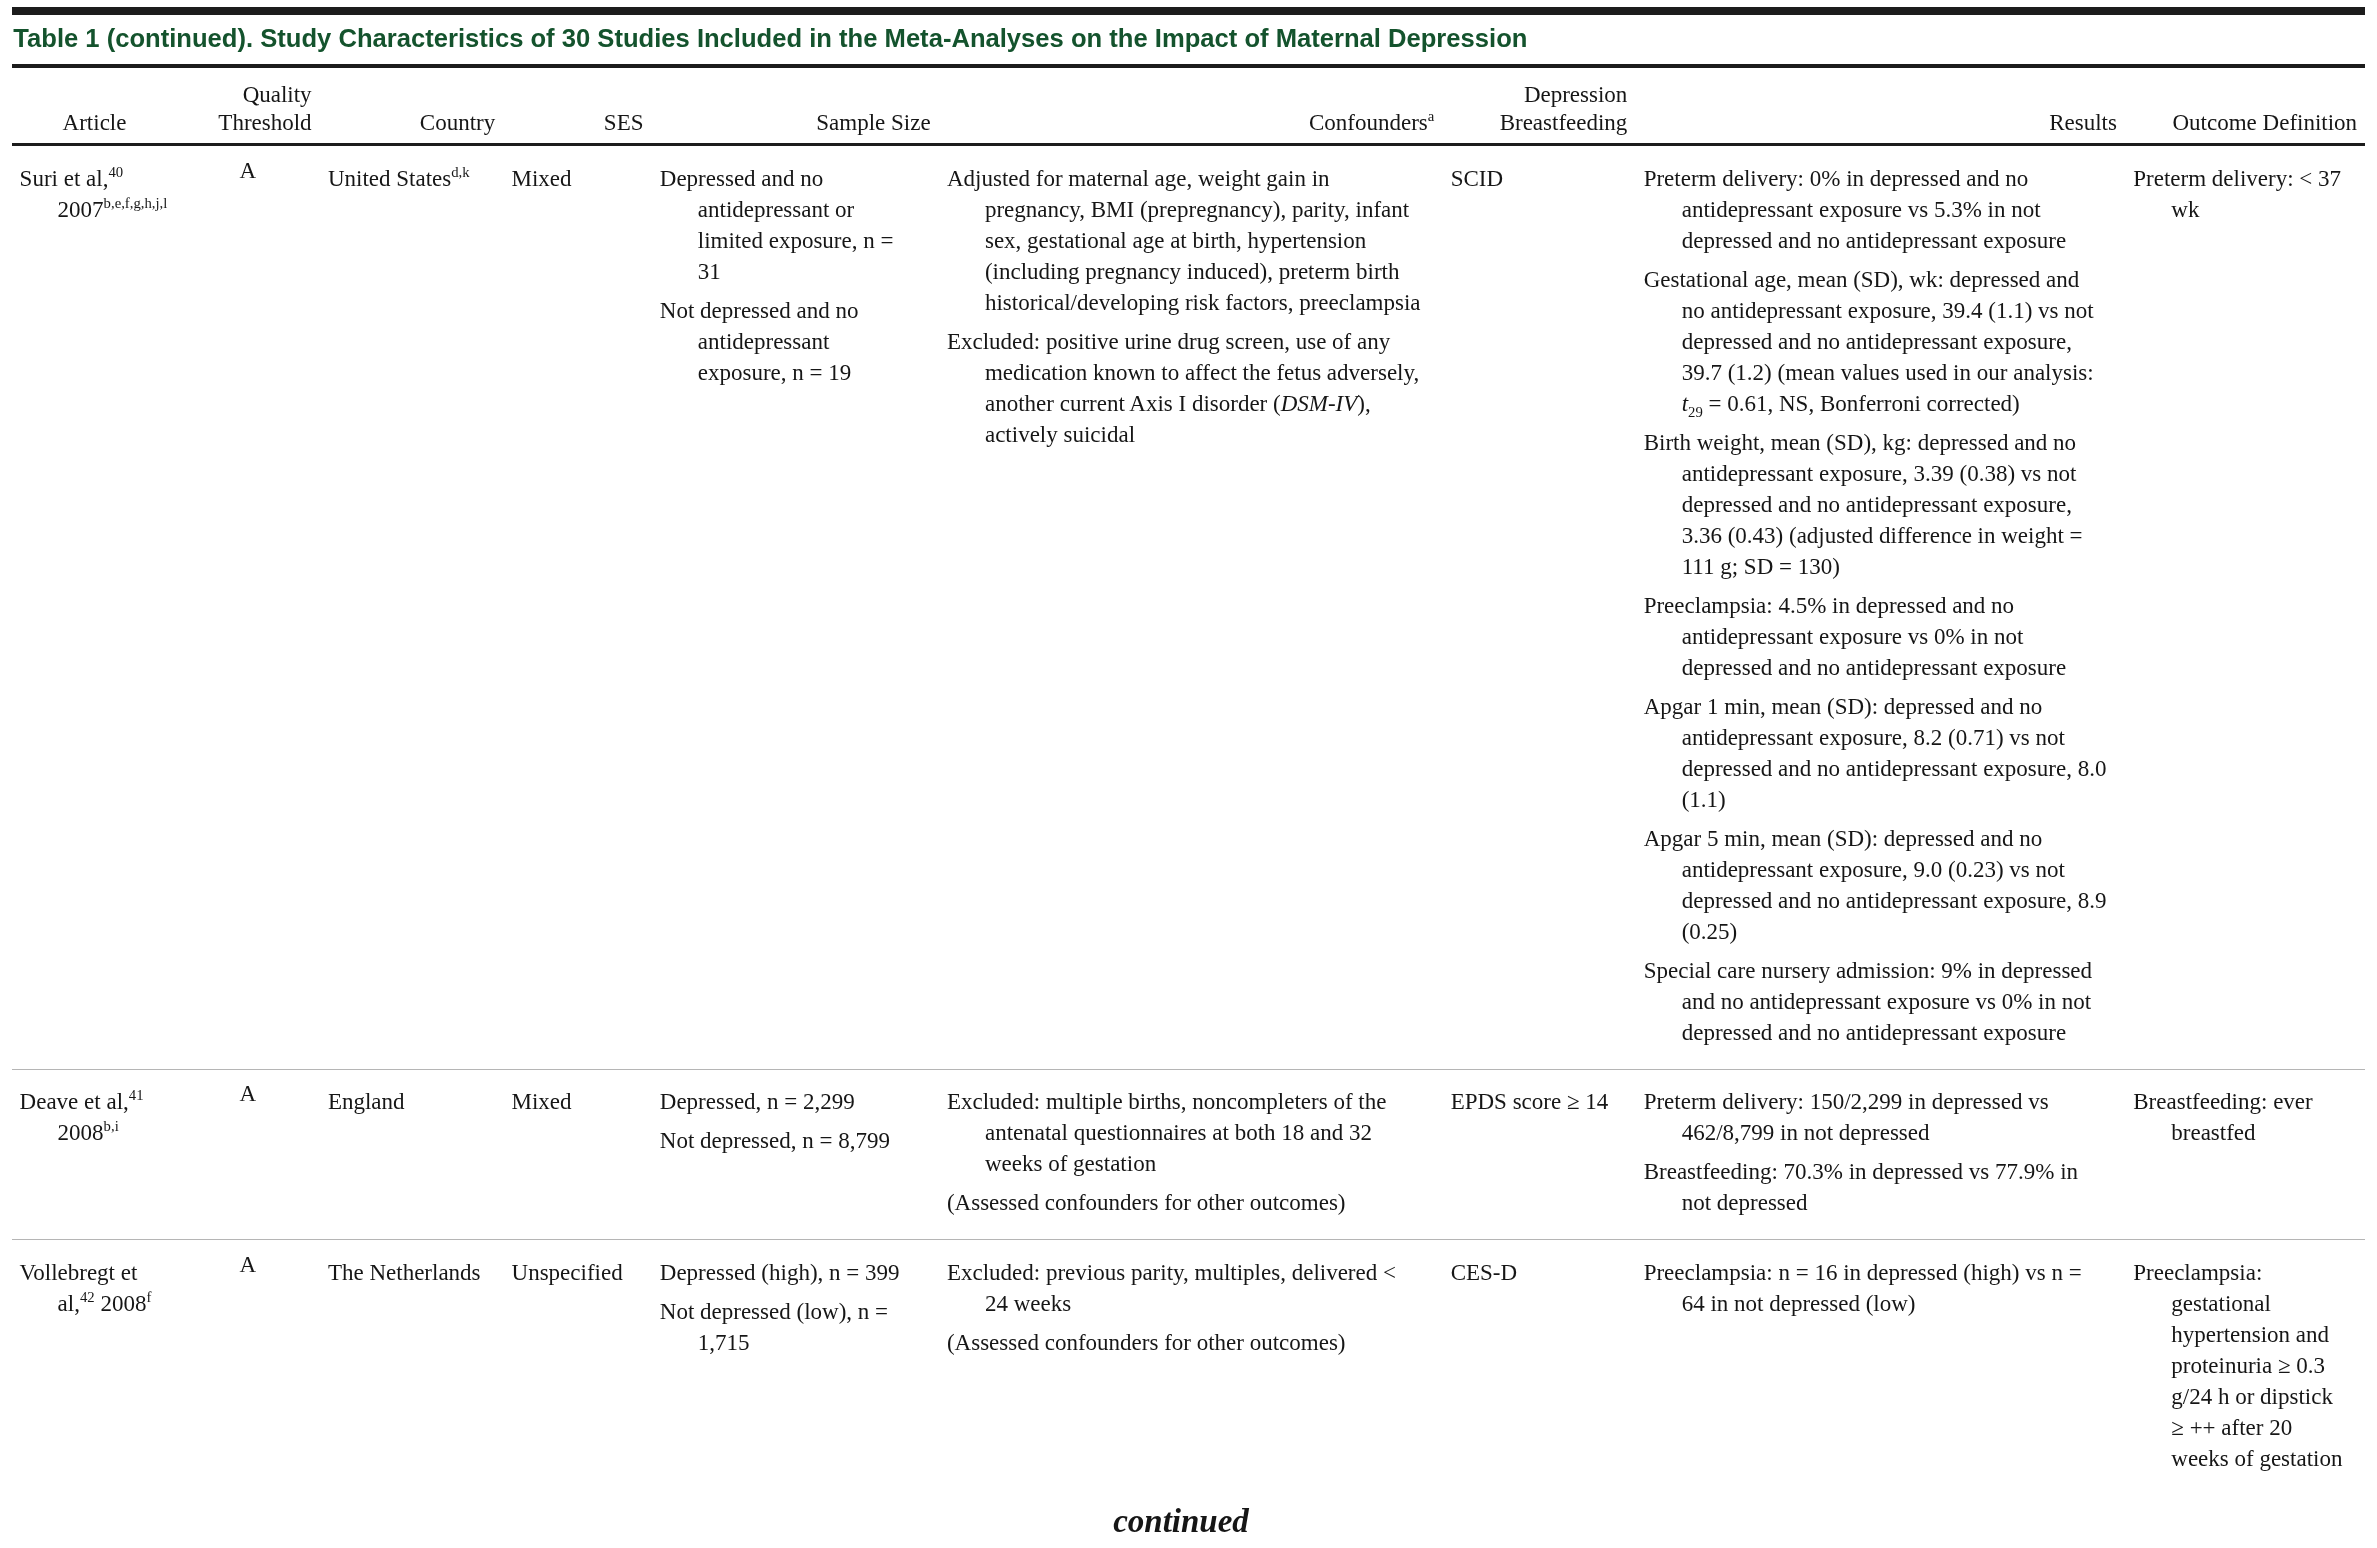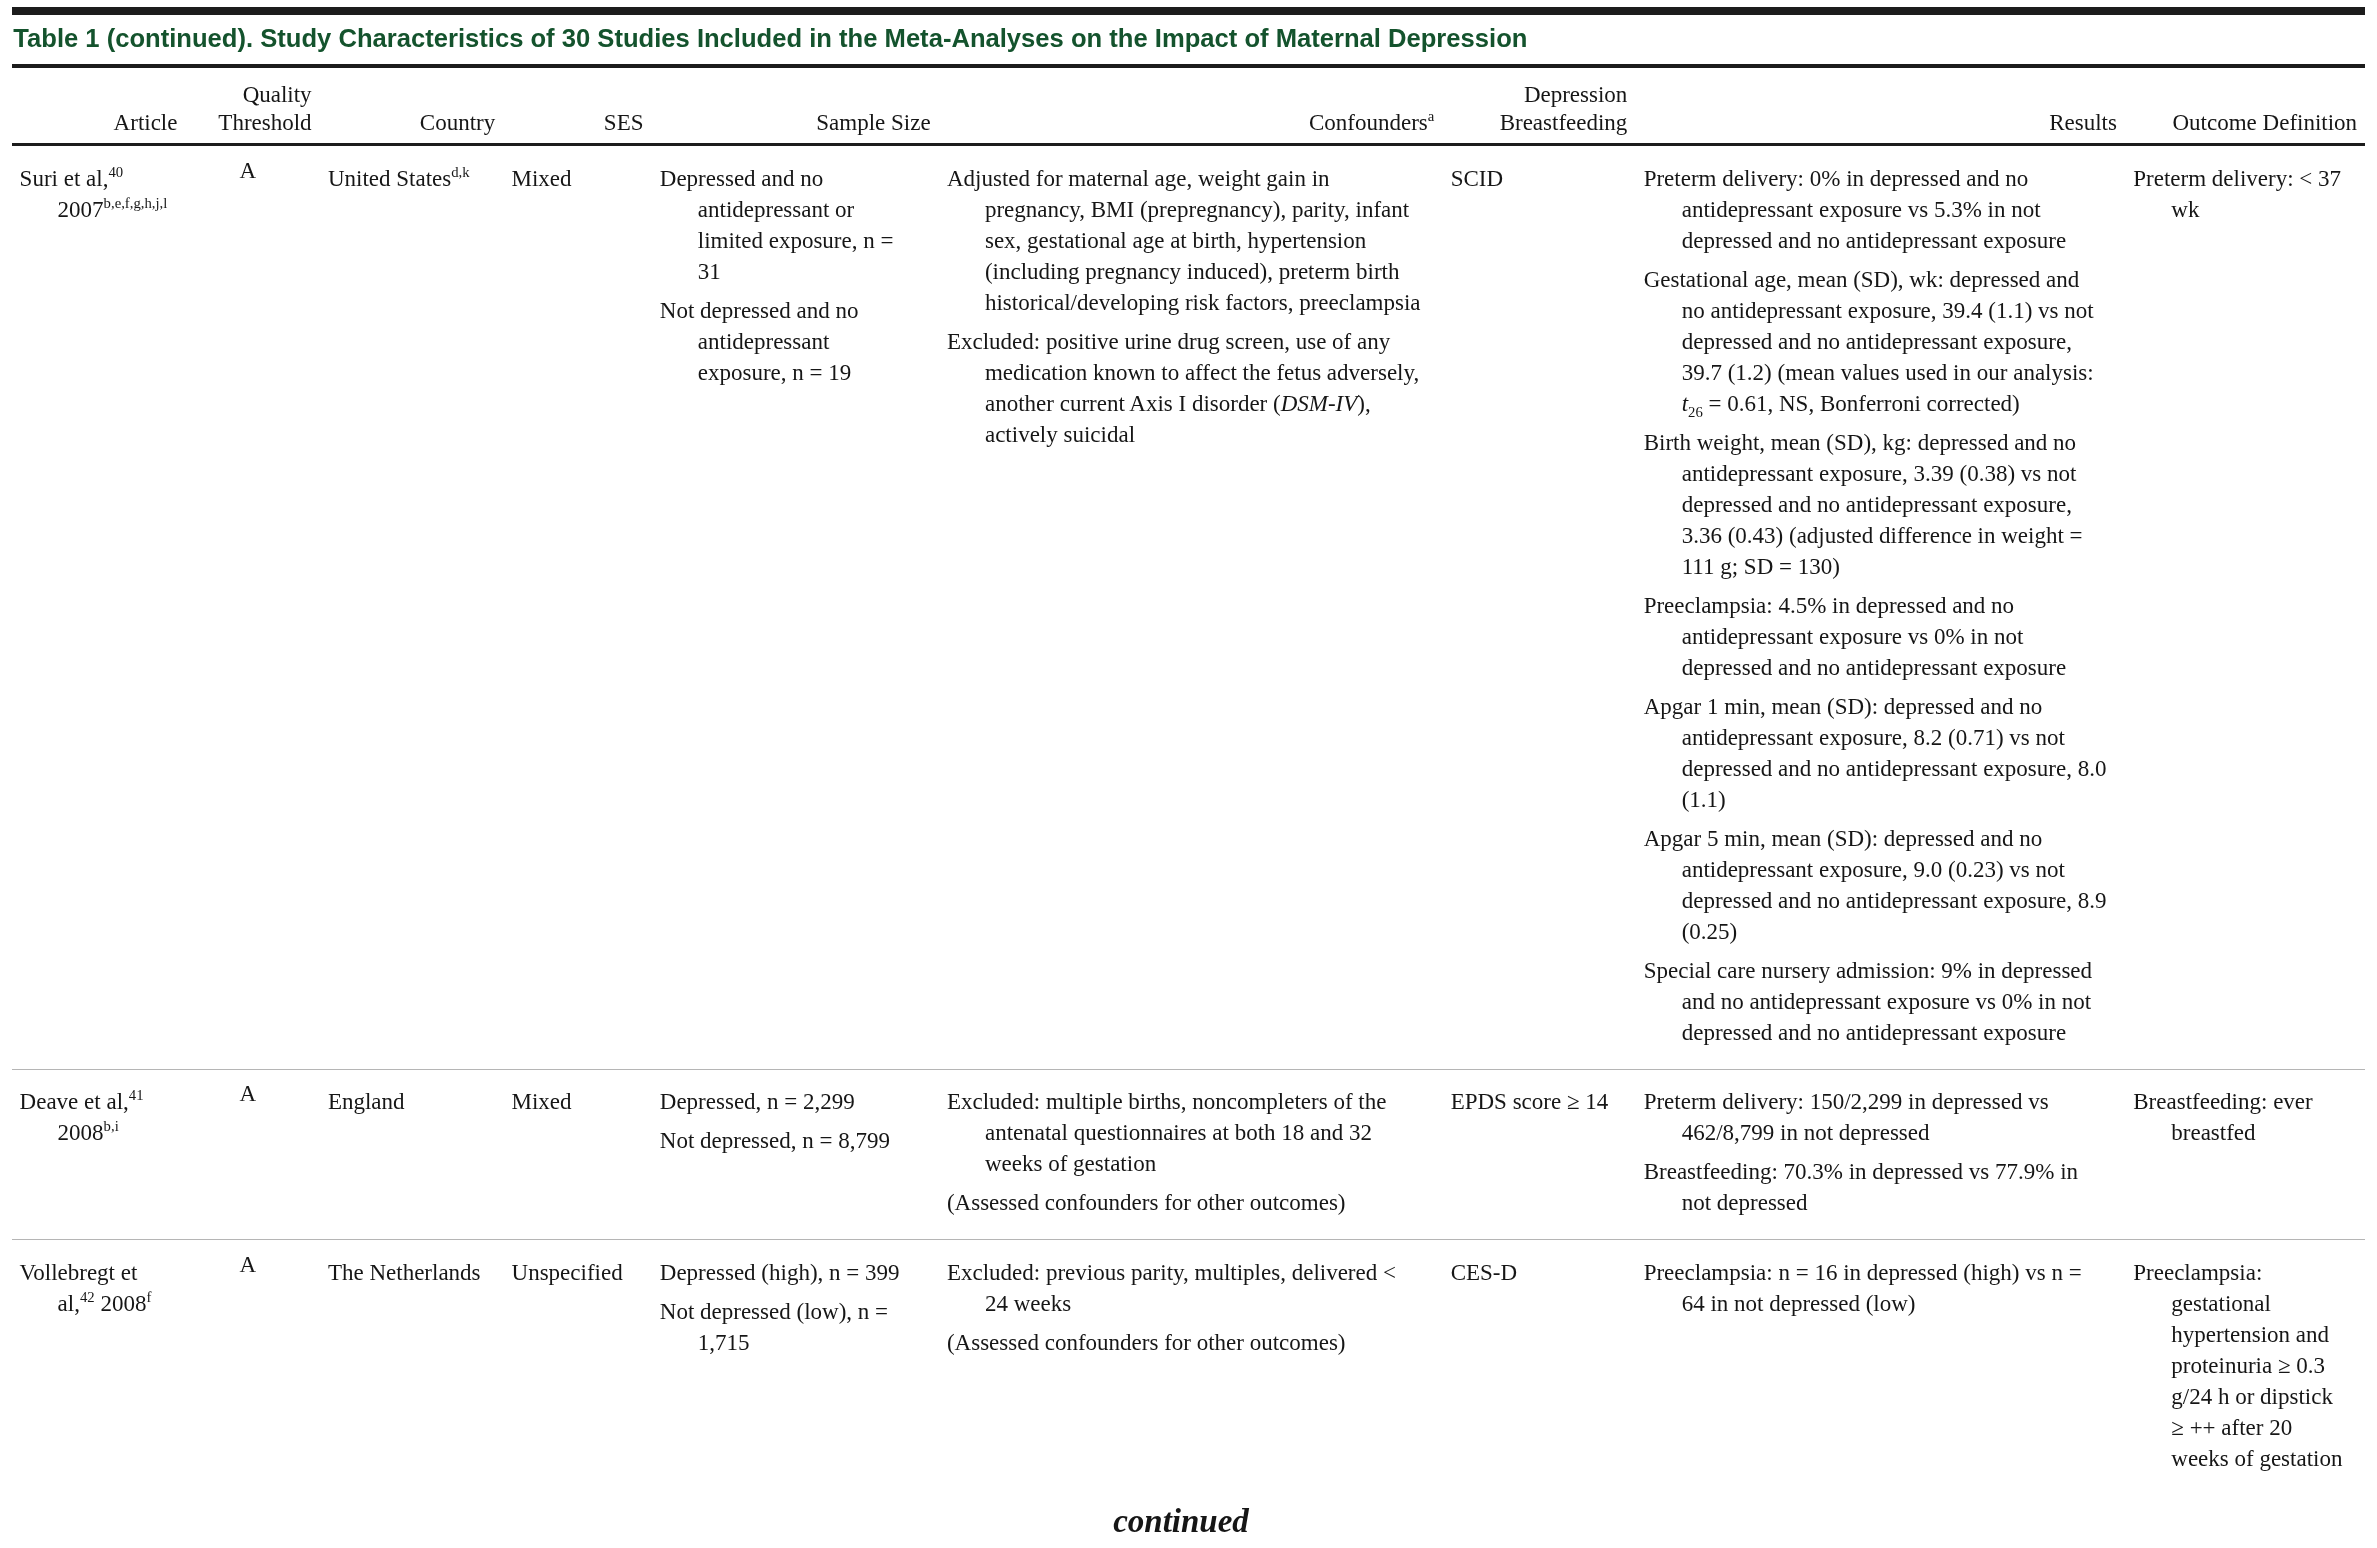--- a/index.html
+++ b/index.html
@@ -45,7 +45,7 @@
     padding: 13.2px 8.3px 6.6px 0;
     line-height: 28px;
   }
-  th.left { text-align: right; }
+  th.left { text-align: center; }
   thead tr { border-bottom: 3.3px solid #1c1c1c; }
   td {
     vertical-align: top;

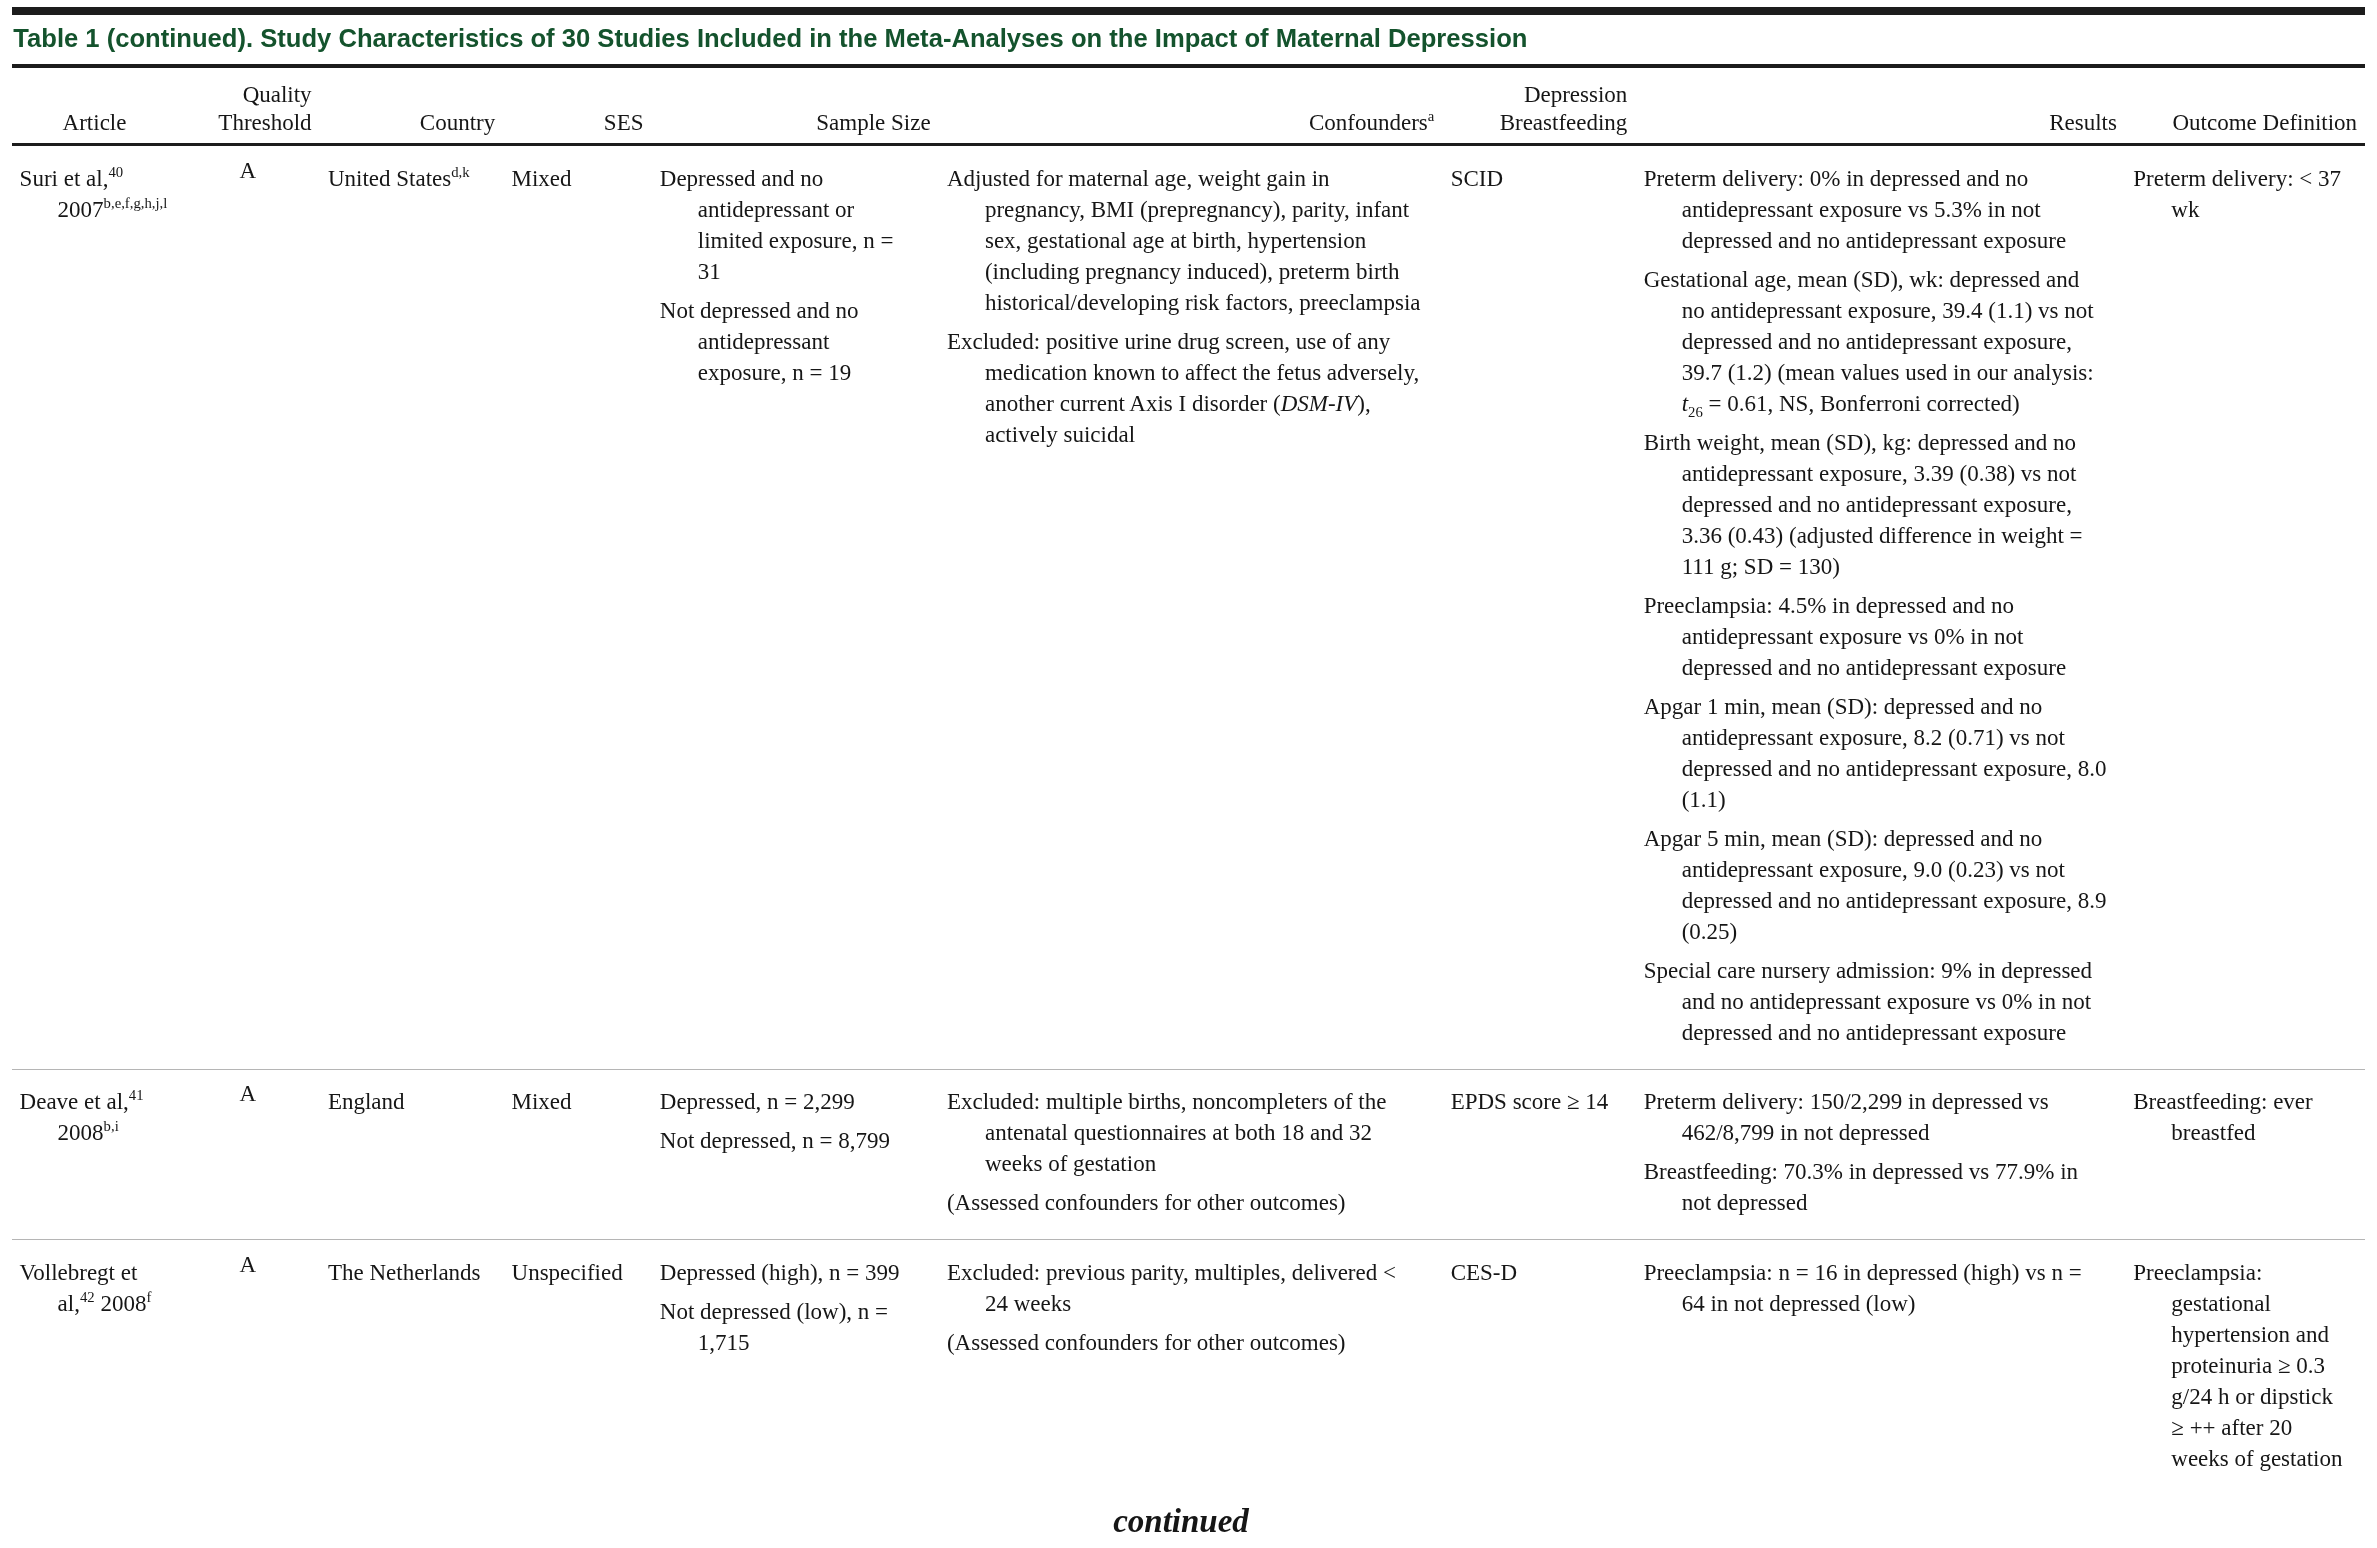--- a/index.html
+++ b/index.html
@@ -125,7 +125,7 @@
           </td>
         <td>
             <p class="para">Preterm delivery: 0% in depressed and no antidepressant exposure vs 5.3% in not depressed and no antidepressant exposure</p>
-            <p class="para">Gestational age, mean (SD), wk: depressed and no antidepressant exposure, 39.4 (1.1) vs not depressed and no antidepressant exposure, 39.7 (1.2) (mean values used in our analysis: <i>t</i><sub>26</sub> = 0.61, NS, Bonferroni corrected)</p>
+            <p class="para">Gestational age, mean (SD), wk: depressed and no antidepressant exposure, 39.4 (1.1) vs not depressed and no antidepressant exposure, 39.7 (1.2) (mean values used in our analysis: <i>t</i><sub>29</sub> = 0.61, NS, Bonferroni corrected)</p>
             <p class="para">Birth weight, mean (SD), kg: depressed and no antidepressant exposure, 3.39 (0.38) vs not depressed and no antidepressant exposure, 3.36 (0.43) (adjusted difference in weight = 111 g; SD = 130)</p>
             <p class="para">Preeclampsia: 4.5% in depressed and no antidepressant exposure vs 0% in not depressed and no antidepressant exposure</p>
             <p class="para">Apgar 1 min, mean (SD): depressed and no antidepressant exposure, 8.2 (0.71) vs not depressed and no antidepressant exposure, 8.0 (1.1)</p>

